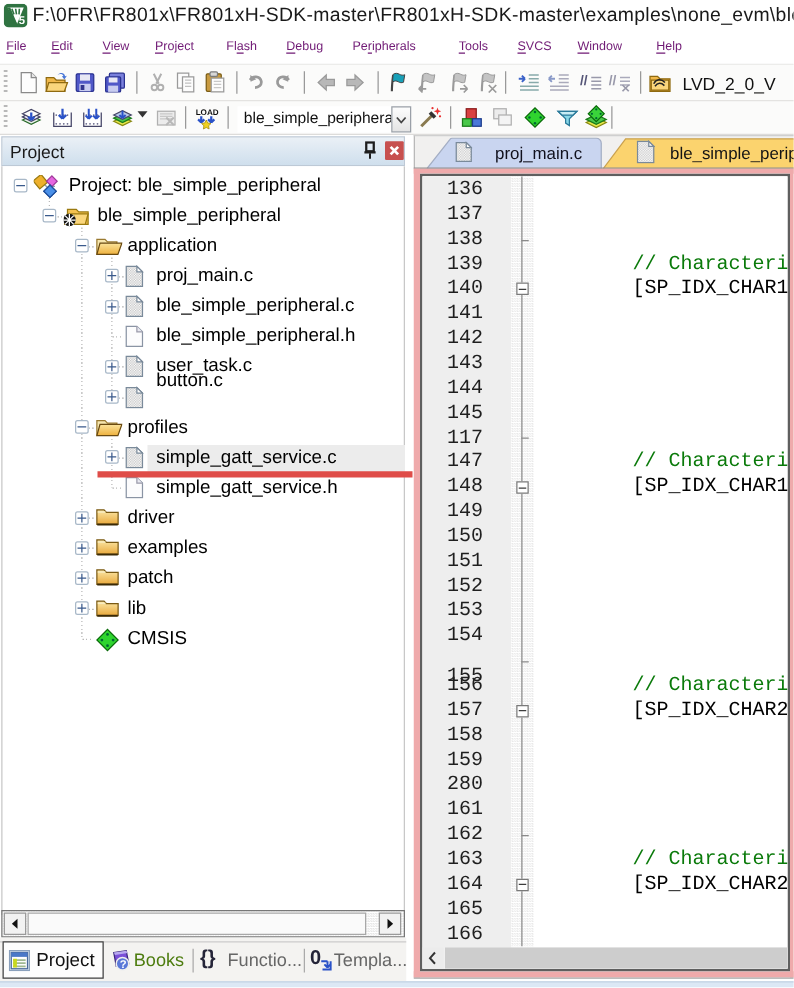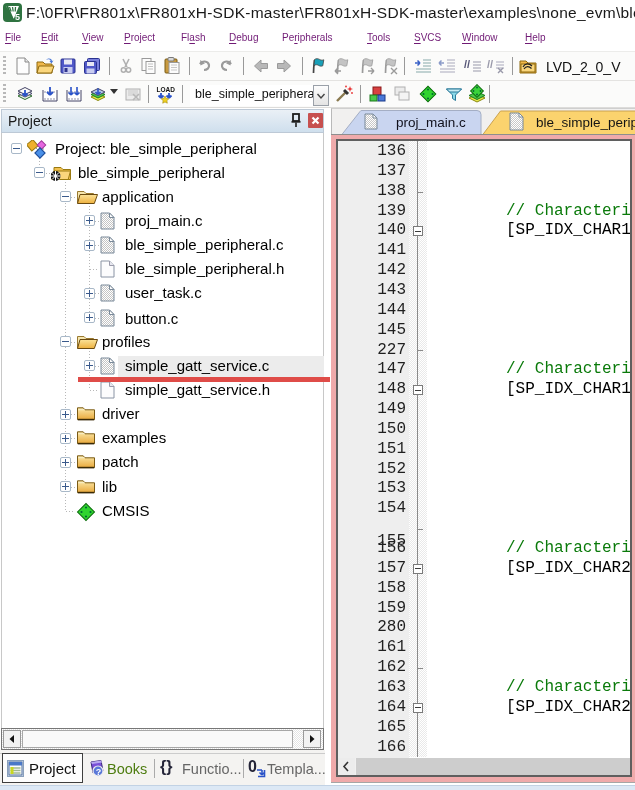--- a/index.html
+++ b/index.html
@@ -17,7 +17,7 @@
 .exp:after{content:"";position:absolute;left:1px;top:4px;width:7px;height:1px;background:#3a5a8c}
 .exp.plus:before{content:"";position:absolute;left:4px;top:1px;width:1px;height:7px;background:#3a5a8c}
 .codeline{position:absolute;left:430px;height:19.85px;line-height:19.85px;font-family:"Liberation Mono",monospace;font-size:16px;white-space:pre}
-.lnum{position:absolute;right:227px;height:19.85px;line-height:19.85px;font-family:"Liberation Mono",monospace;font-size:16px;color:#1f1f1f;text-align:right}
+.lnum{position:absolute;right:227px;height:19.85px;line-height:19.85px;font-family:"Liberation Mono",monospace;font-size:16px;color:#1f1f1f;text-align:center}
 .foldbox{position:absolute;width:10px;height:10px;background:#fff;border:1px solid #7a7a7a;box-sizing:border-box}
 .foldbox:after{content:"";position:absolute;left:1px;top:3.5px;width:6px;height:1px;background:#3c3c3c}
 </style>

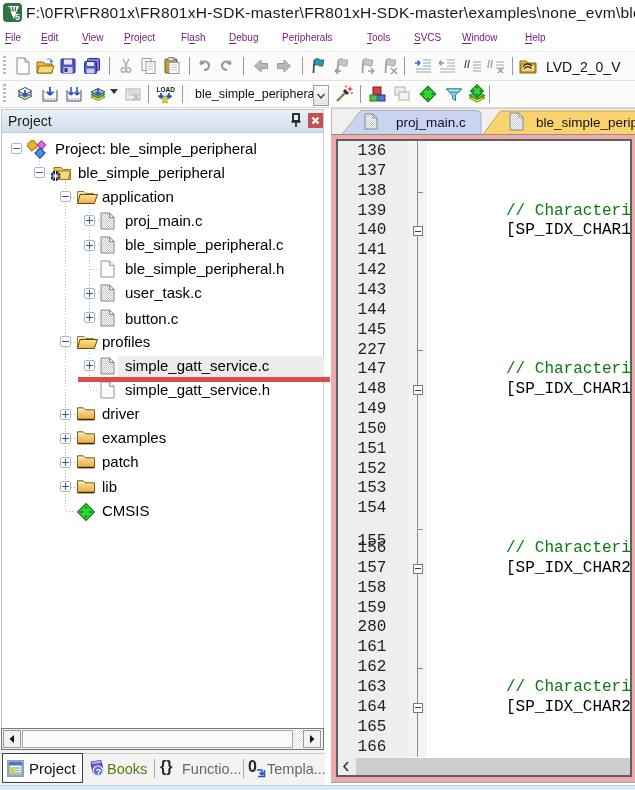--- a/index.html
+++ b/index.html
@@ -383,7 +383,7 @@
         <path d="M1 1 H9.5 L14 5.5 V17 H1 Z" fill="url(#pch)" stroke="#7a8a9a"></path>
         <path d="M9.5 1 L9.5 5.5 H14 Z" fill="#fdfdfd" stroke="#7a8a9a"></path>
       </svg></div>
-    <div class="tree-row" style="left:125px;top:310px">button.c</div>
+    <div class="tree-row" style="left:125px;top:296px">button.c</div>
     <div class="exp " style="left:59.5px;top:336.2px"></div>
     <div class="abs" style="left:76px;top:332.7px"><svg width="22" height="17" viewBox="0 0 22 17">
         <defs>

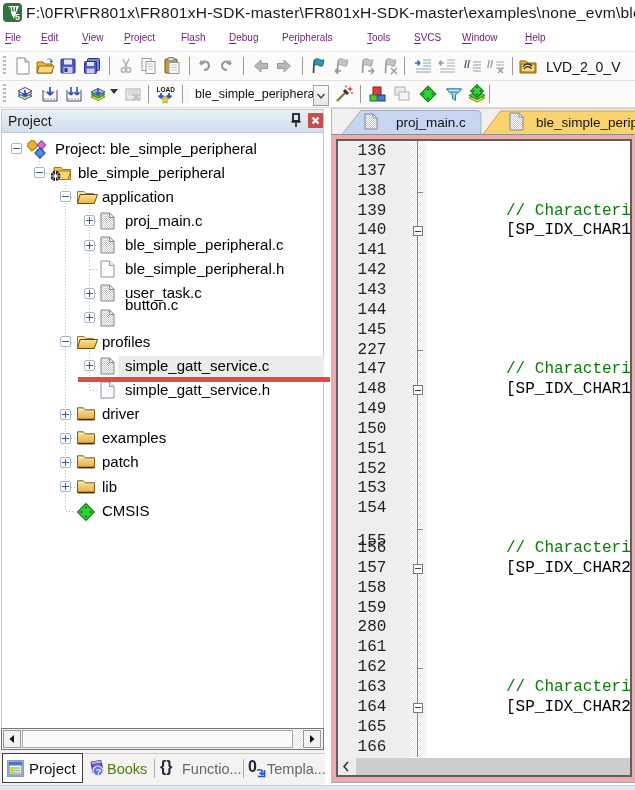--- a/index.html
+++ b/index.html
@@ -585,7 +585,7 @@
       <div class="lnum" style="top:139.95000000000005px;left:0;width:68px">143</div>
       <div class="lnum" style="top:159.8px;left:0;width:68px">144</div>
       <div class="lnum" style="top:179.64999999999998px;left:0;width:68px">145</div>
-      <div class="lnum" style="top:199.5px;left:0;width:68px">227</div>
+      <div class="lnum" style="top:199.5px;left:0;width:68px">117</div>
       <div class="lnum" style="top:219.35000000000002px;left:0;width:68px">147</div>
       <div class="lnum" style="top:239.20000000000005px;left:0;width:68px">148</div>
       <div class="lnum" style="top:259.05px;left:0;width:68px">149</div>

